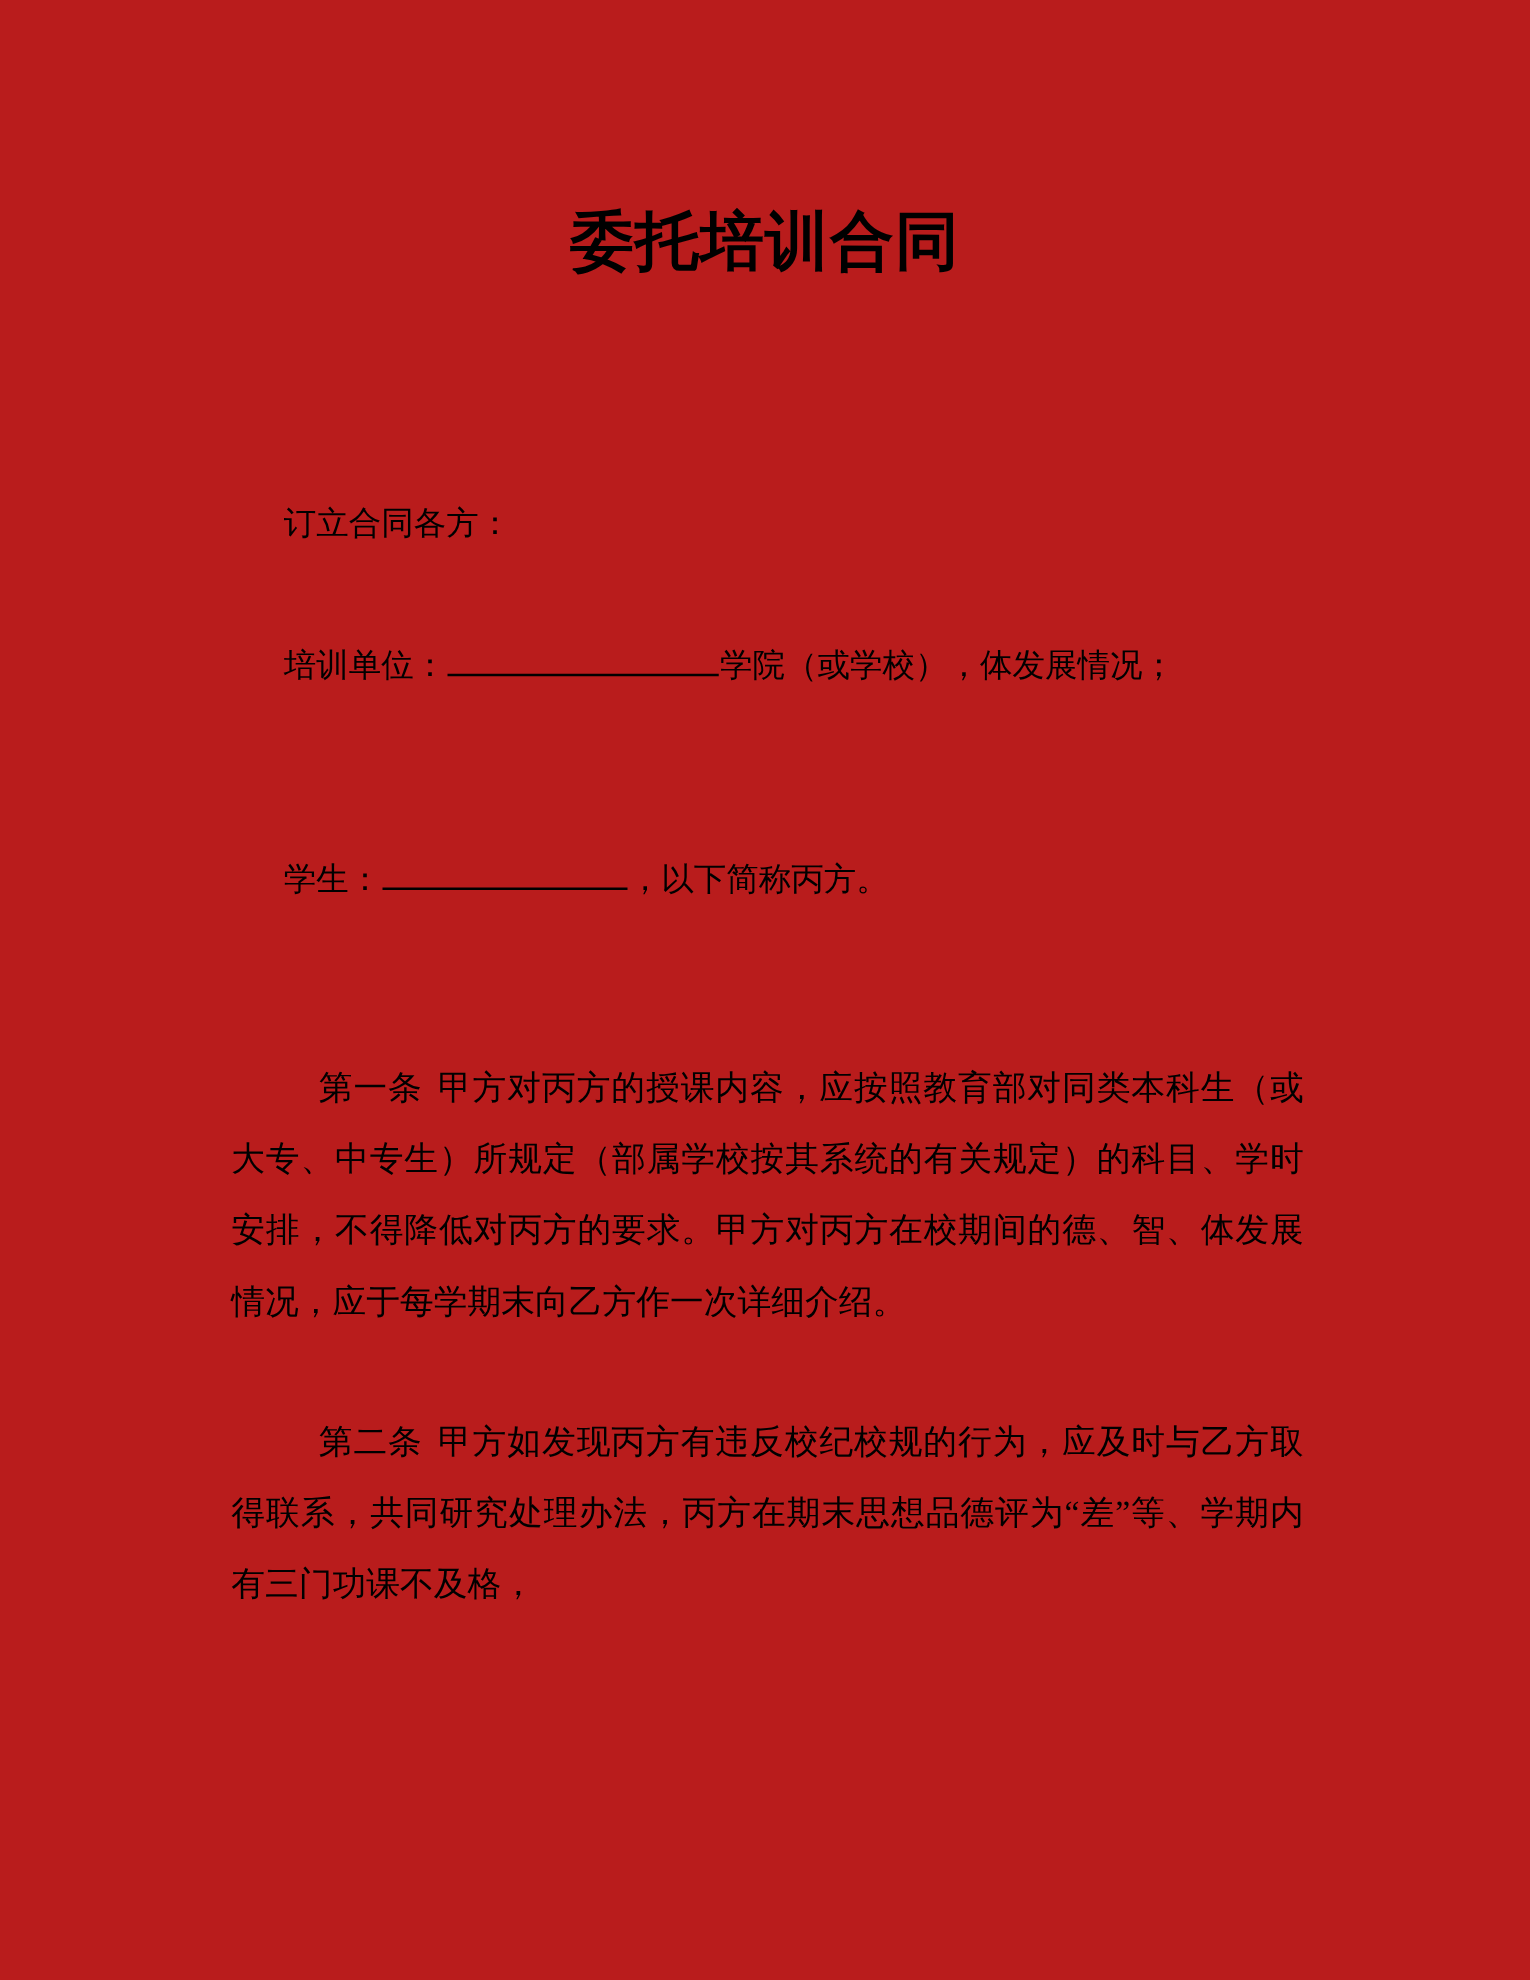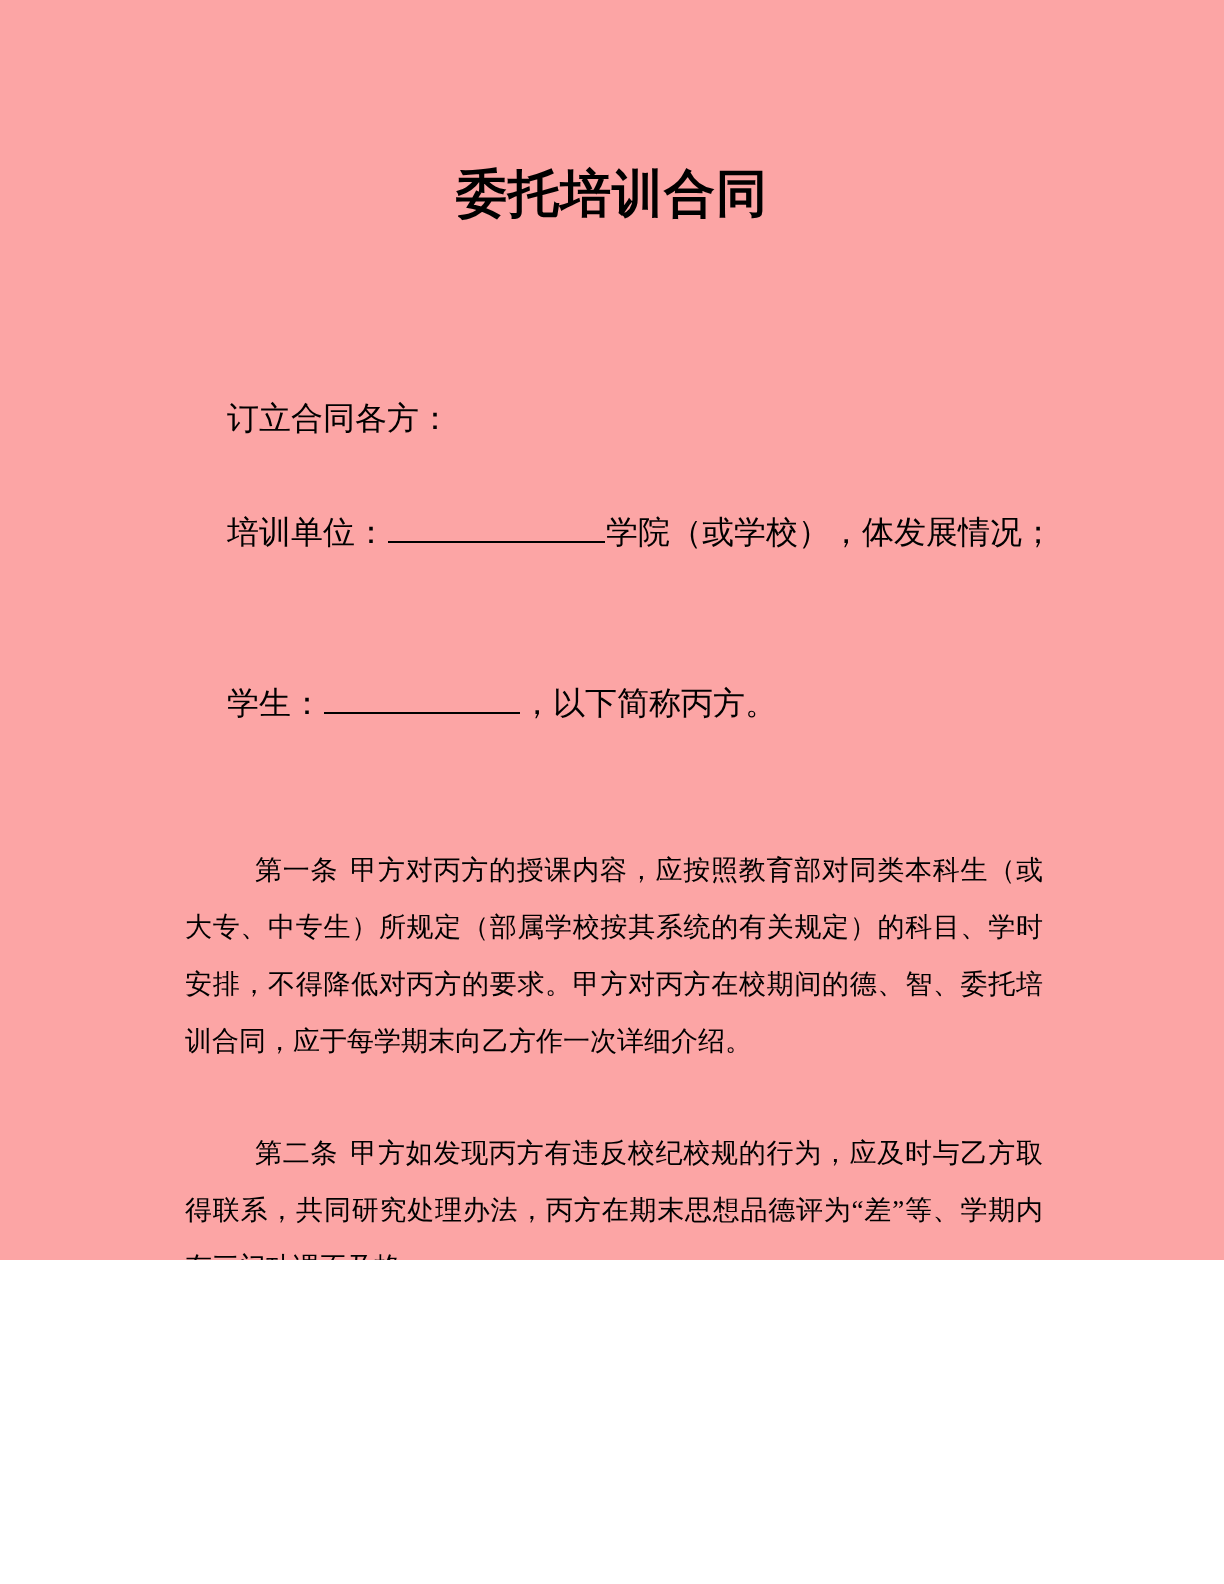--- a/index.html
+++ b/index.html
@@ -12,8 +12,8 @@
   .page {
     position: relative;
     width: 1224px;
-    height: 1260px;
-    background: #fca5a5;
+    height: 1584px;
+    background: #b91c1c;
     margin: 0 auto;
     overflow: hidden;
     box-sizing: border-box;

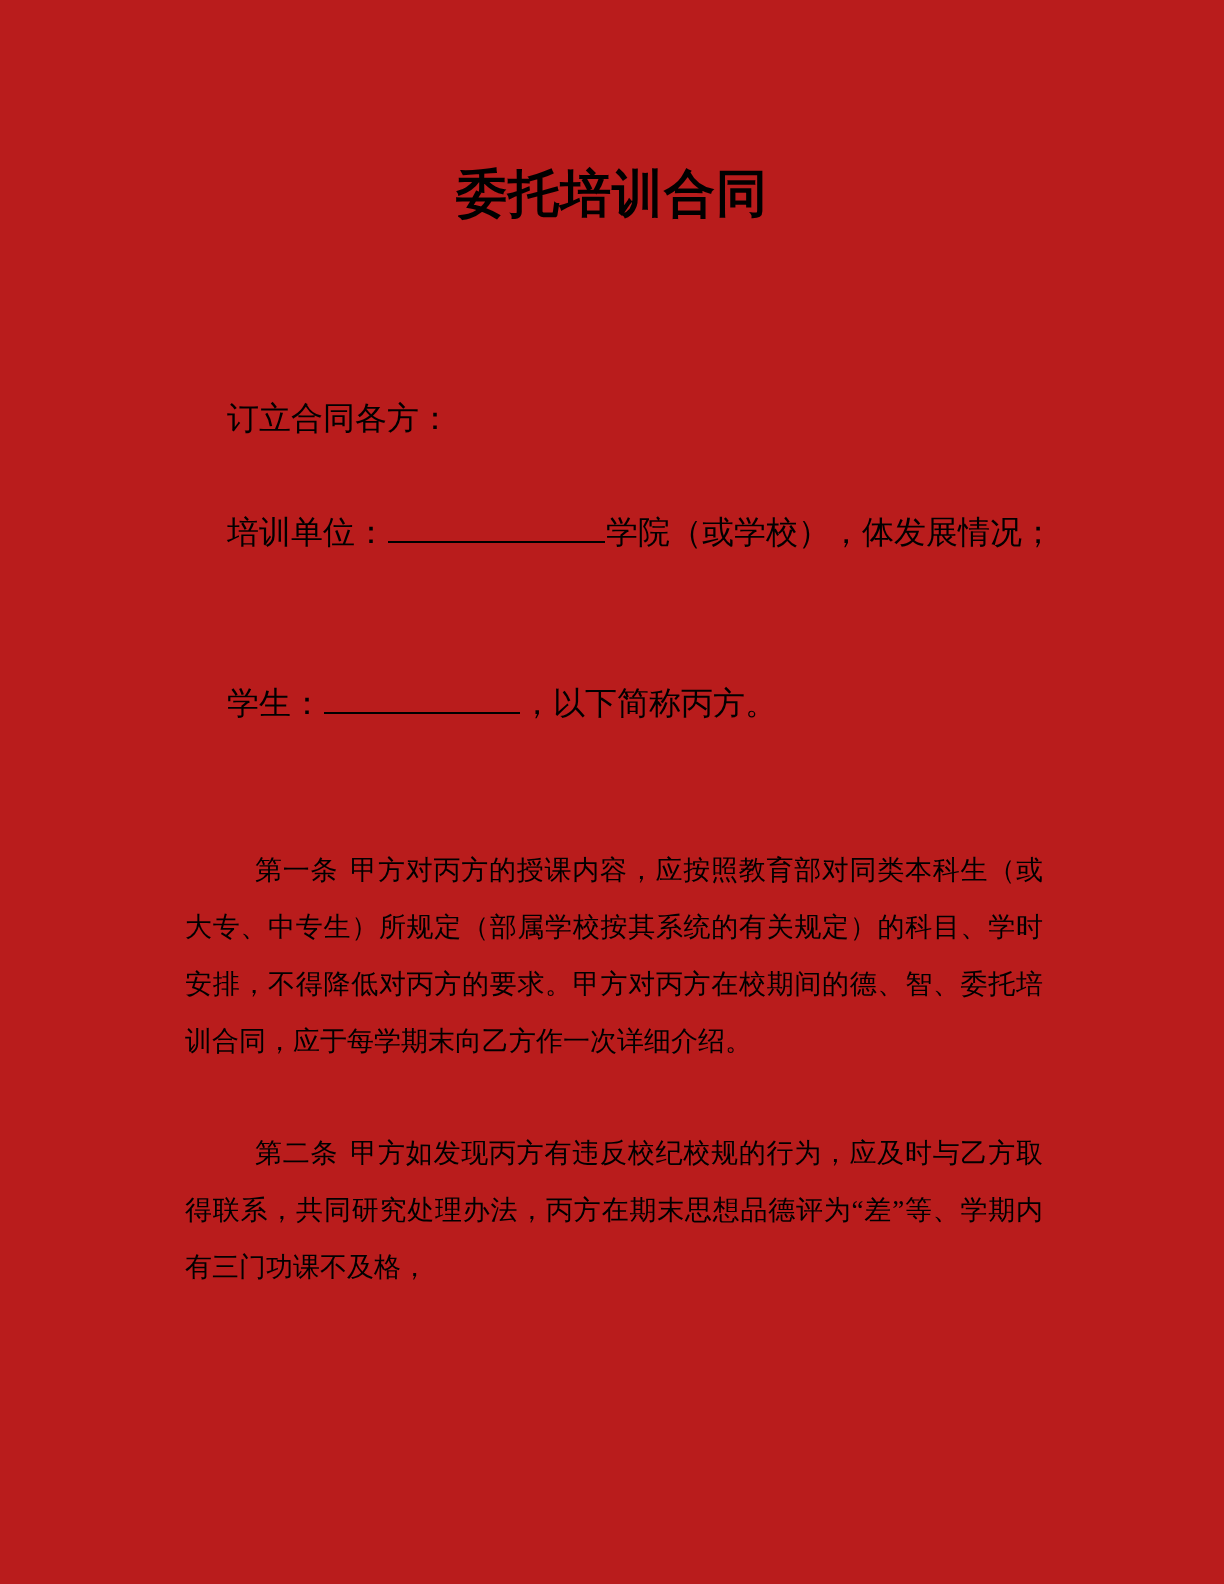--- a/index.html
+++ b/index.html
@@ -58,7 +58,7 @@
 
   
   .party-line {
-    font-size: 32px;
+    font-size: 26px;
     line-height: 57px;
     color: #000000;
     margin: 0;

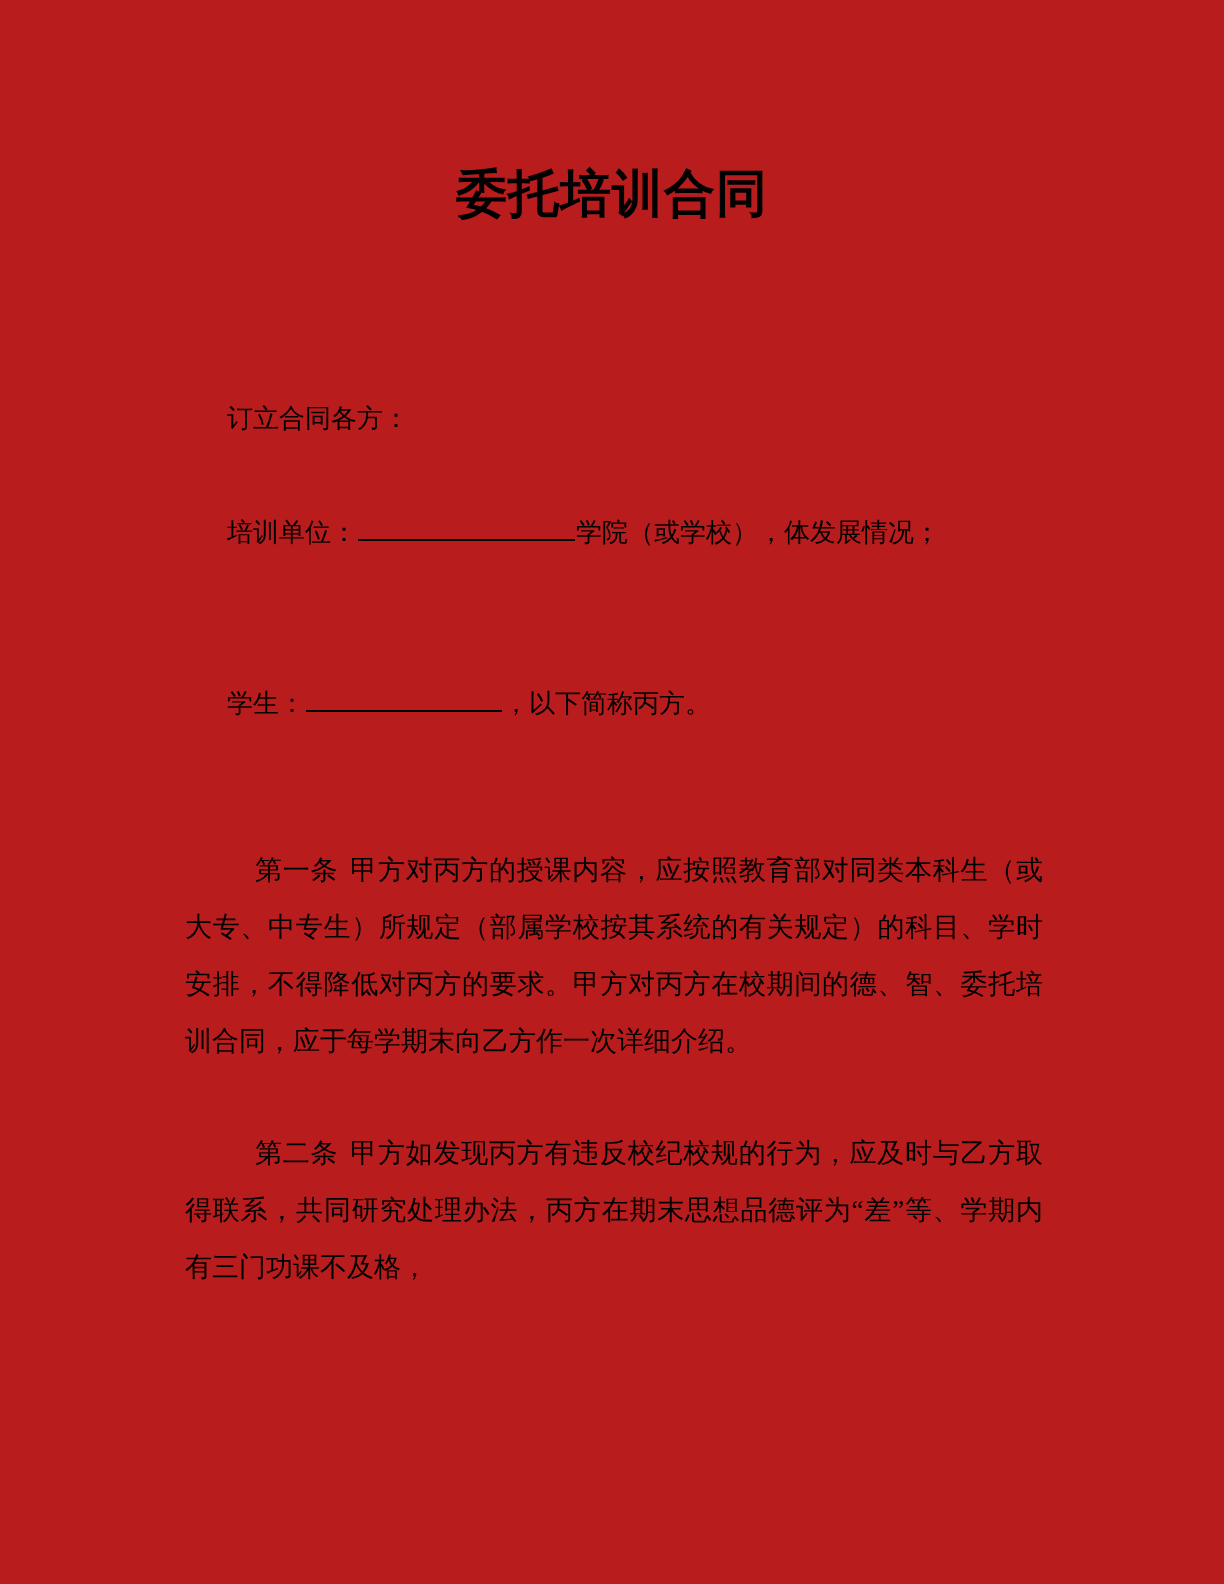--- a/index.html
+++ b/index.html
@@ -123,7 +123,7 @@
     <div class="gap-lg"></div>
 
     <p class="para para-indent">
-      <span class="clause-no">第一条</span><span>甲方对丙方的授课内容，应按照教育部对同类本科生（或大专、中专生）所规定（部属学校按其系统的有关规定）的科目、学时安排，不得降低对丙方的要求。甲方对丙方在校期间的德、智、委托培训合同，应于每学期末向乙方作一次详细介绍。</span>
+      <span class="clause-no">第一条</span><span>甲方对丙方的授课内容，应按照教育部对同类本科生（或大专、中专生）所规定（部属学校按其系统的有关规定）的科目、学时安排，不得降低对丙方的要求。甲方对丙方在校期间的德、智、体发展情况，应于每学期末向乙方作一次详细介绍。</span>
     </p>
 
     <div class="gap-lg"></div>

